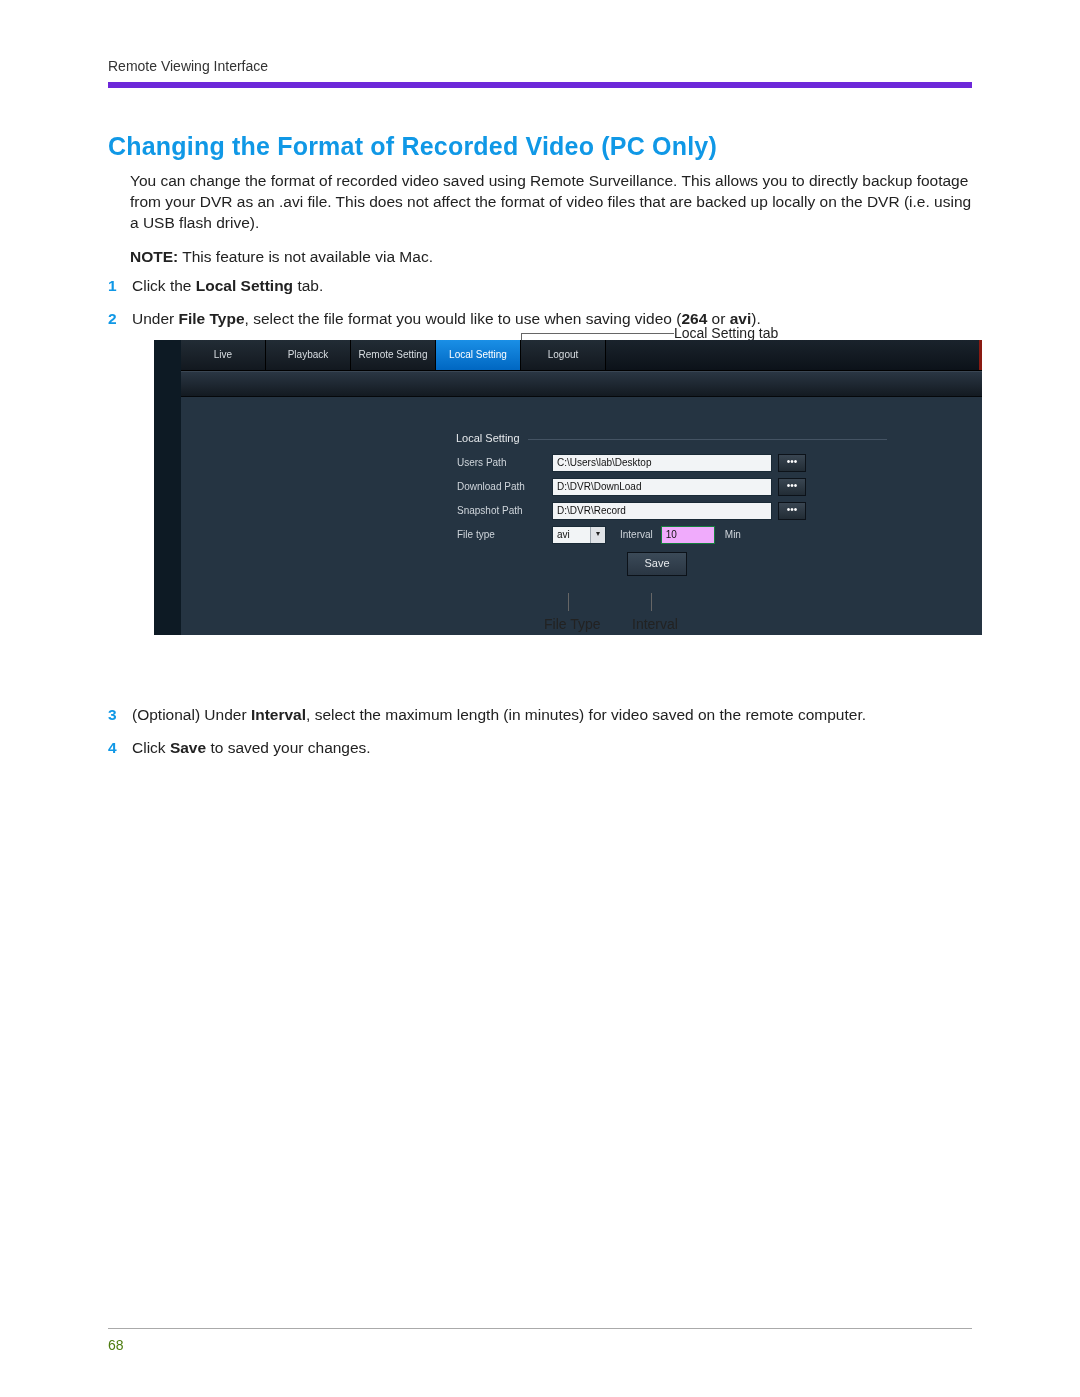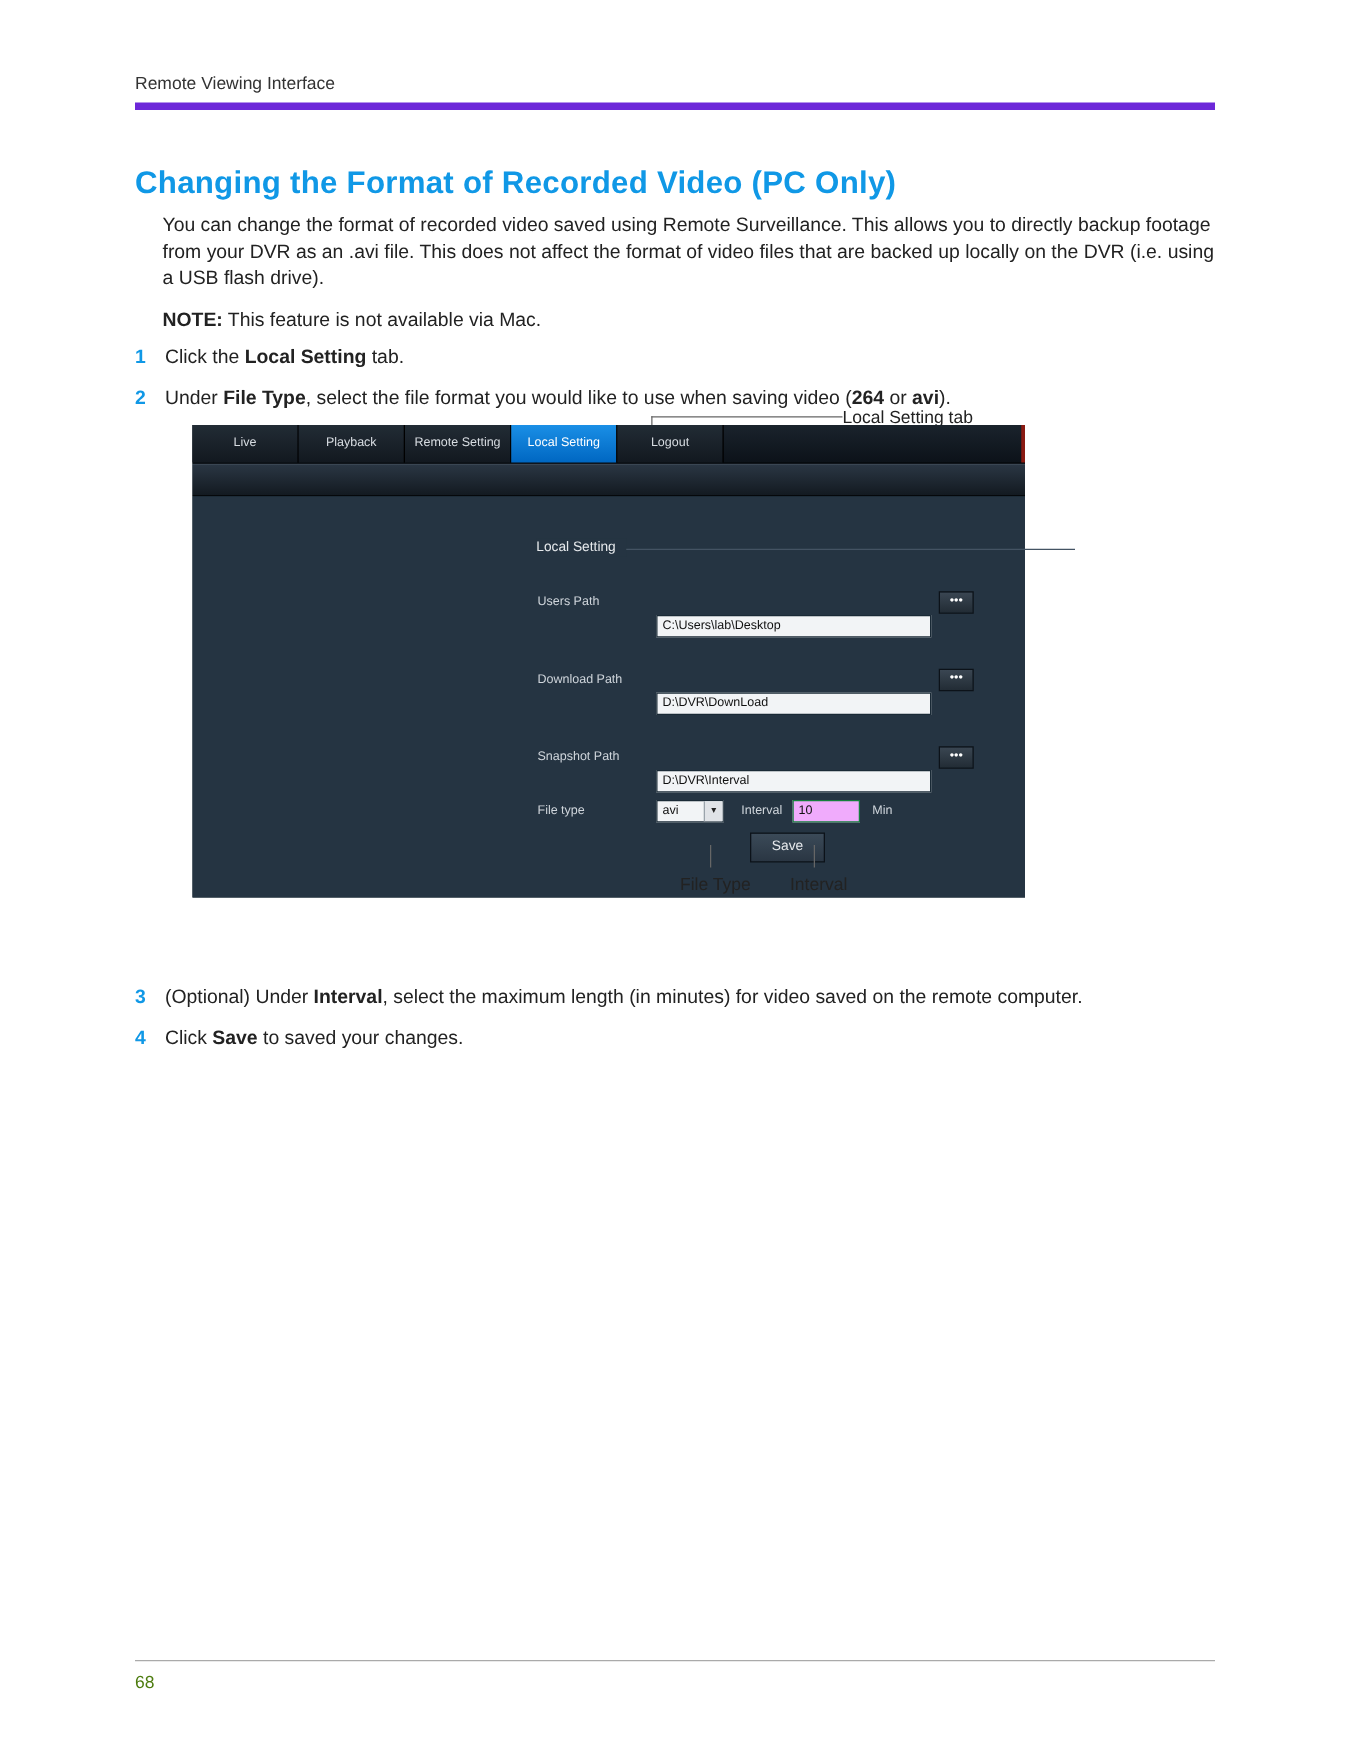--- a/index.html
+++ b/index.html
@@ -81,12 +81,13 @@
     top: -7px;
   }
   .screenshot {
-    width: 666px;
+    width: 828px;
     border: 0;
     background: #0d1a24;
     box-sizing: border-box;
     position: relative;
     display: block;
+    padding-left: 27px;
   }
   .tabs {
     display: flex;

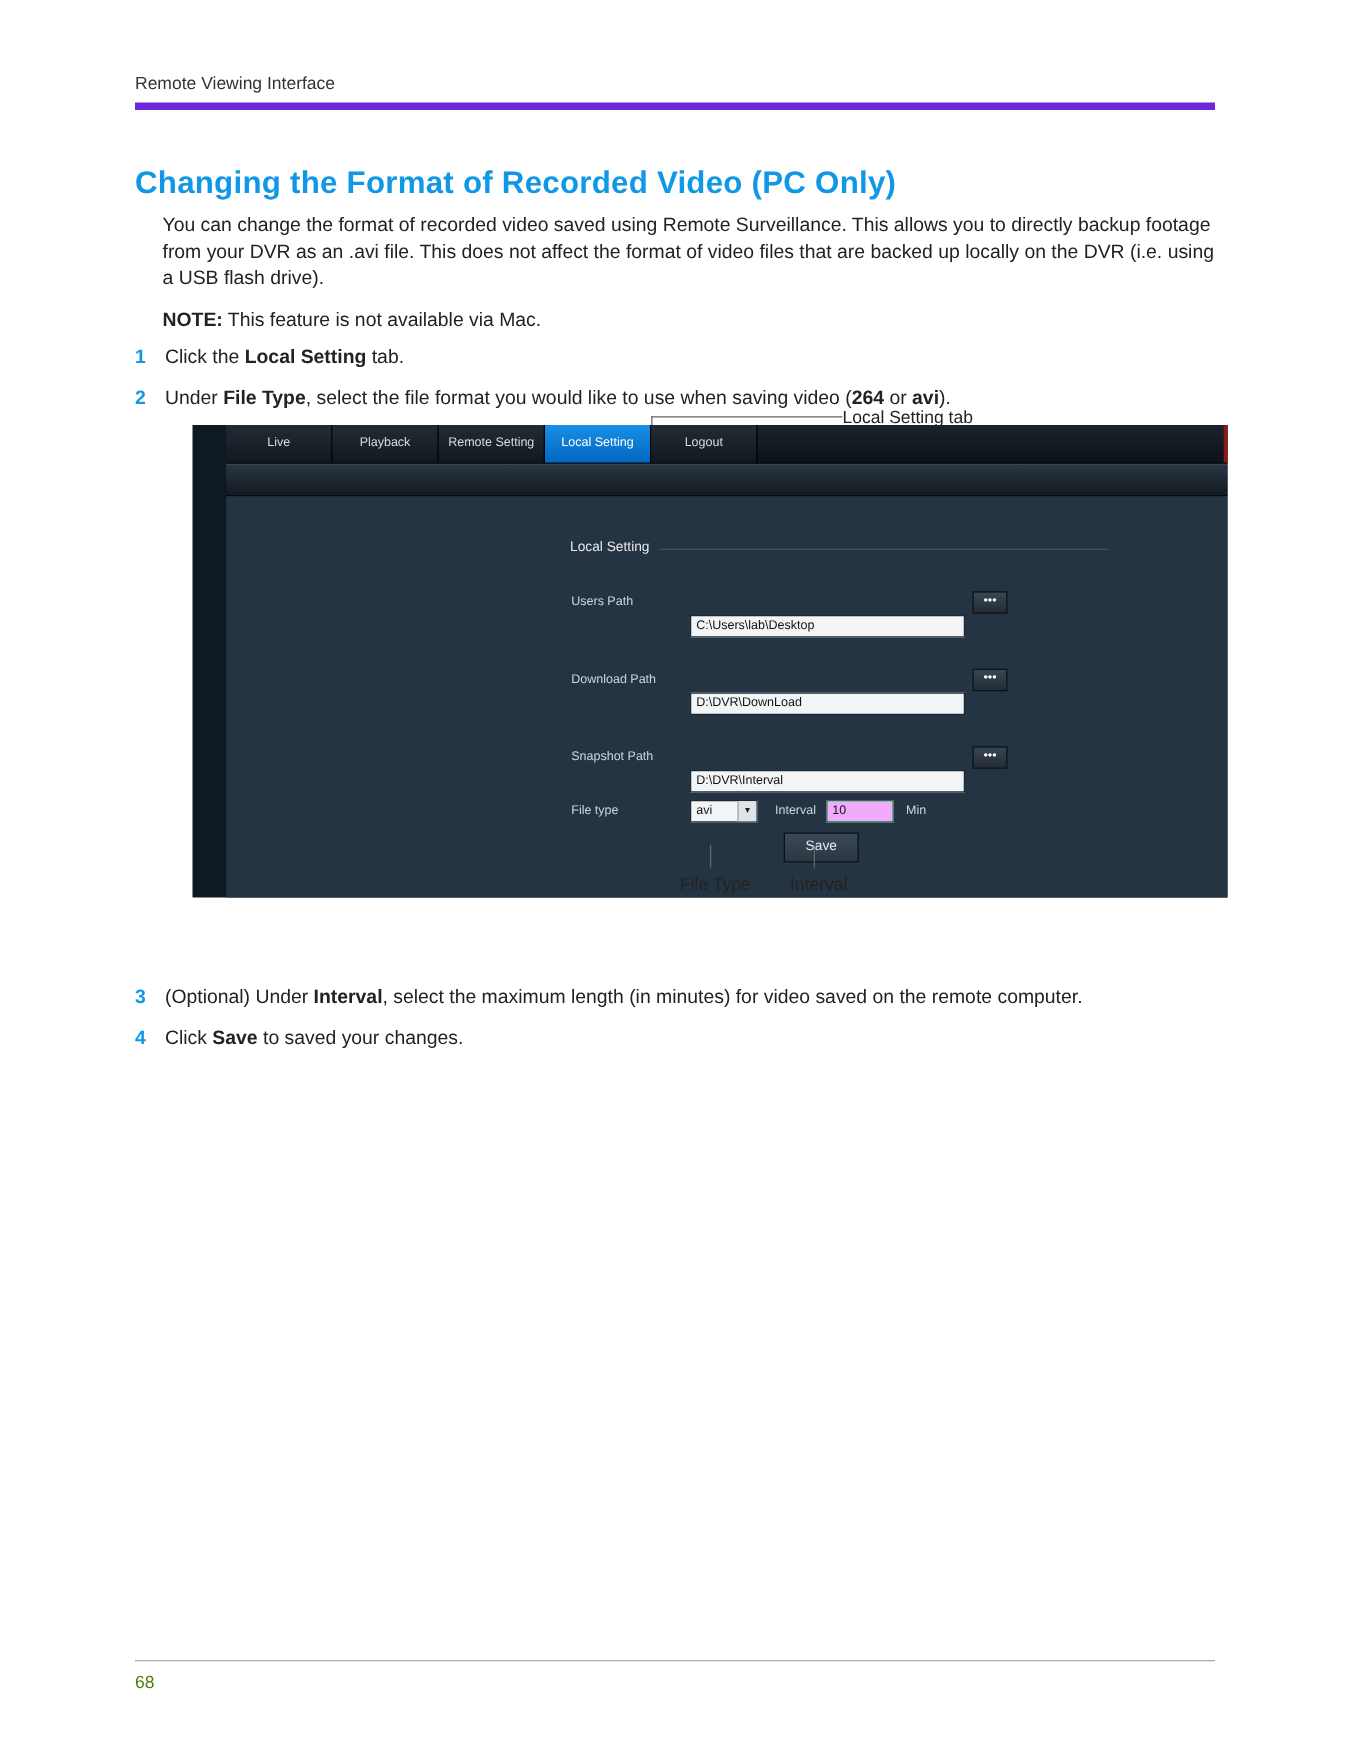--- a/index.html
+++ b/index.html
@@ -153,7 +153,6 @@
     font-size: 10px;
     padding: 0 4px;
     border: 1px solid #1a2a36;
-    margin-top: 38px;
   }
   .row .browse {
     width: 26px; height: 16px;

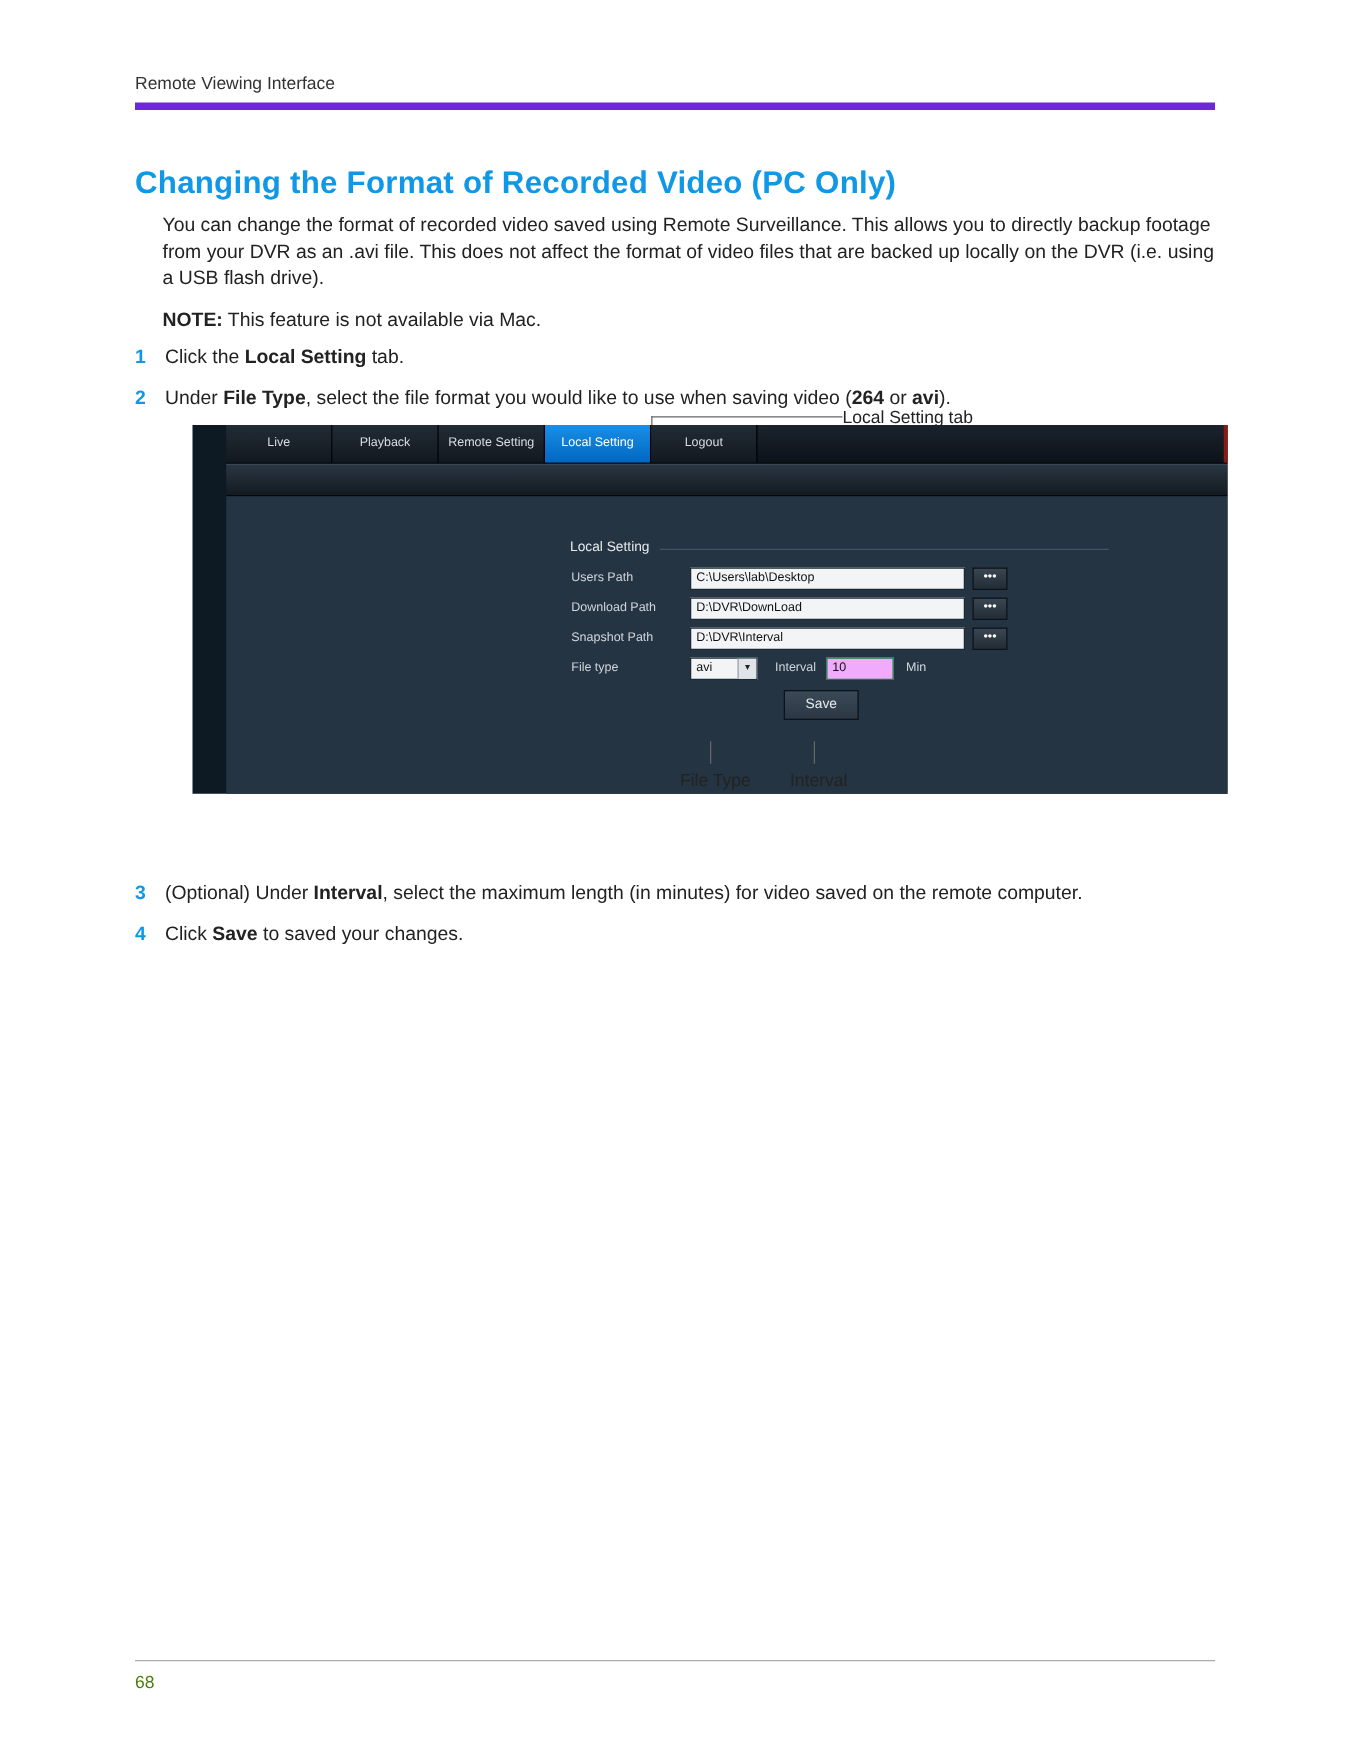--- a/index.html
+++ b/index.html
@@ -270,7 +270,7 @@
             </div>
             <div class="row">
               <div class="lbl">Snapshot Path</div>
-              <div class="inp">D:\DVR\Interval</div>
+              <div class="inp">D:\DVR\Record</div>
               <div class="browse">•••</div>
             </div>
             <div class="row">

